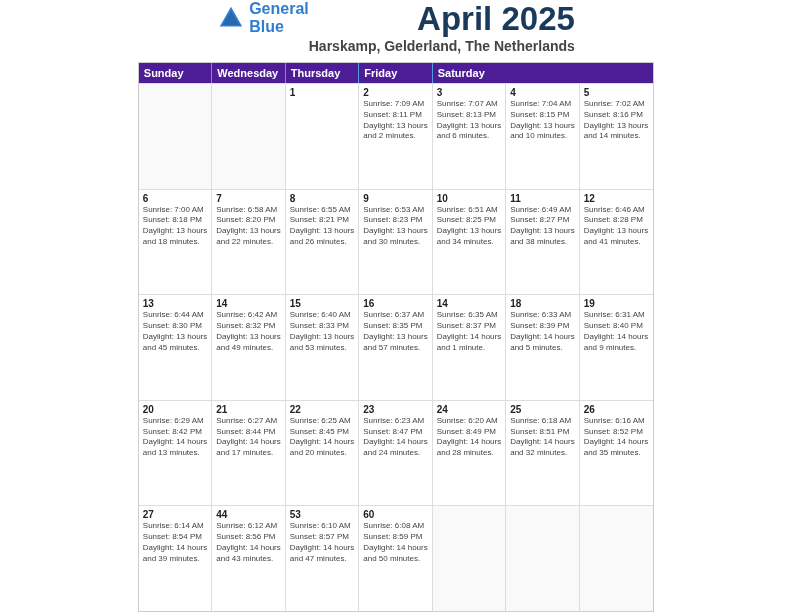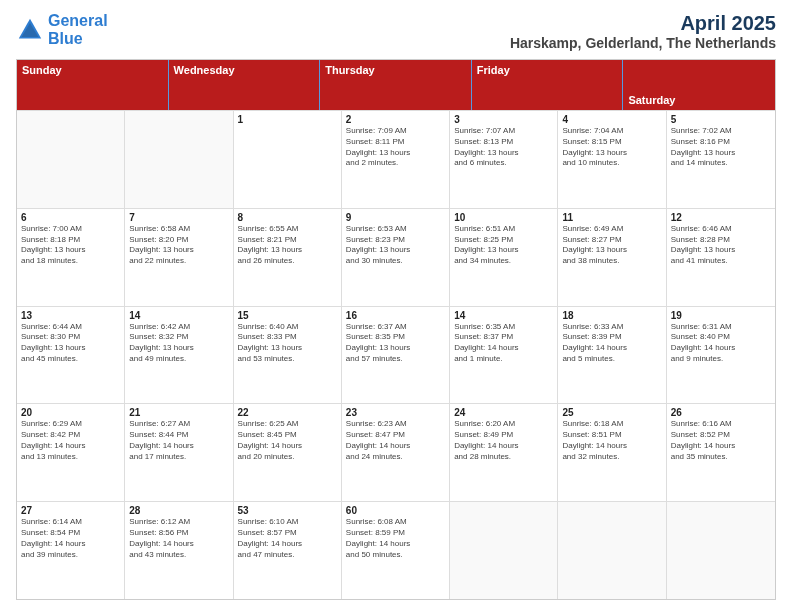--- a/index.html
+++ b/index.html
@@ -13,9 +13,10 @@
     .page {
       width: 792px;
       height: 612px;
-      padding: 12px 16px;
+      padding: 0 16px;
       display: flex;
       flex-direction: column;
+      align-items: center;
     }
     .header {
       display: flex;

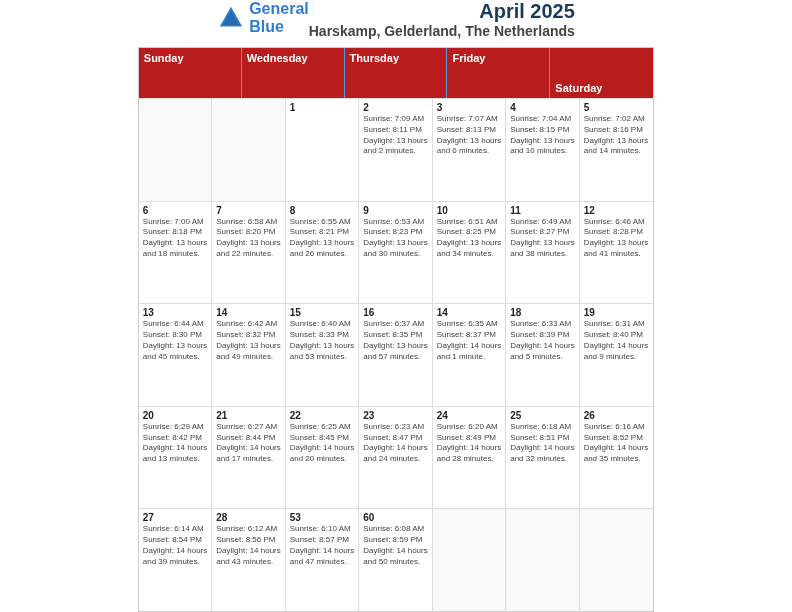--- a/index.html
+++ b/index.html
@@ -46,7 +46,7 @@
       text-align: right;
     }
     .main-title {
-      font-size: 20px;
+      font-size: 33px;
       font-weight: bold;
       color: #1a3a5c;
     }

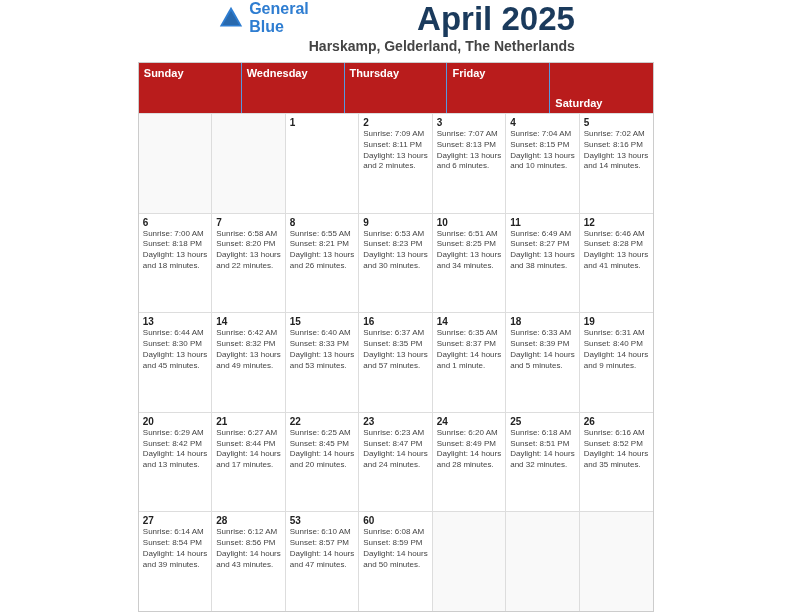--- a/index.html
+++ b/index.html
@@ -63,8 +63,8 @@
     }
     .cal-header {
       display: grid;
-      grid-template-columns: repeat(5, 1fr);
-      background: #b91c1c;
+      grid-template-columns: repeat(7, 1fr);
+      background: #4c1d95;
     }
     .cal-header-cell {
       color: #fff;

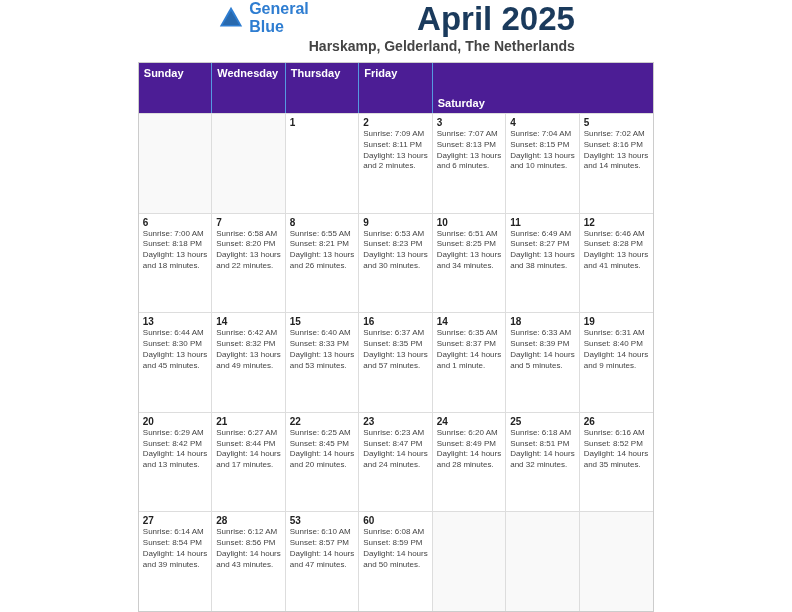--- a/index.html
+++ b/index.html
@@ -74,7 +74,7 @@
       text-align: left;
       border-right: 1px solid #5599e0;
     }
-    .cal-header-cell:last-child { border-right: none; margin-top: 30px; }
+    .cal-header-cell:last-child { border-right: none; }
     .cal-body {
       flex: 1;
       display: flex;

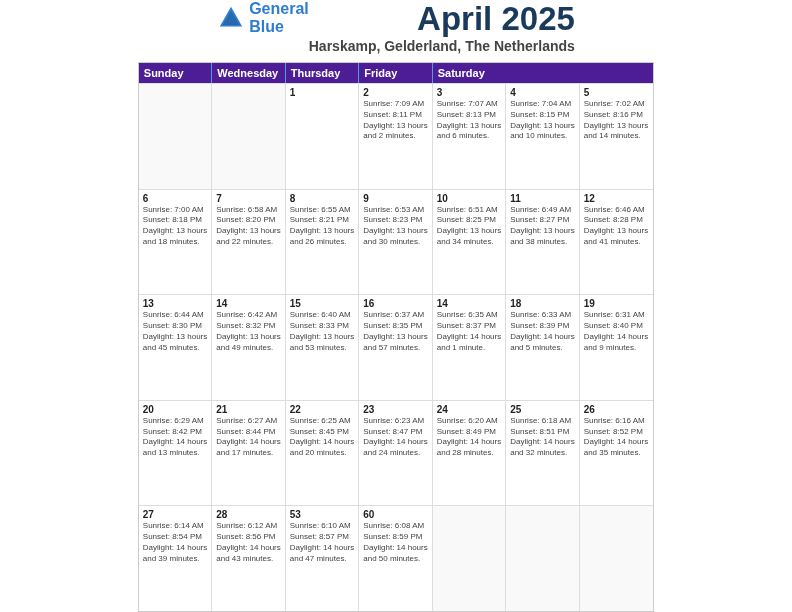--- a/index.html
+++ b/index.html
@@ -257,7 +257,7 @@
             <div class="cell-text">Sunrise: 6:14 AM<br>Sunset: 8:54 PM<br>Daylight: 14 hours<br>and 39 minutes.</div>
           </div>
           <div class="cal-cell">
-            <div class="day-num">28</div>
+            <div class="day-num">44</div>
             <div class="cell-text">Sunrise: 6:12 AM<br>Sunset: 8:56 PM<br>Daylight: 14 hours<br>and 43 minutes.</div>
           </div>
           <div class="cal-cell">

